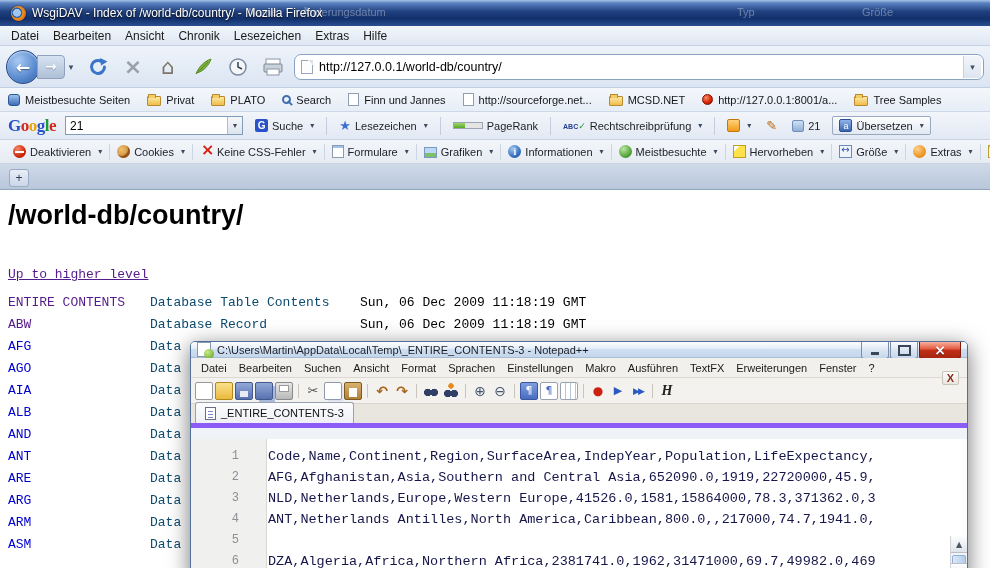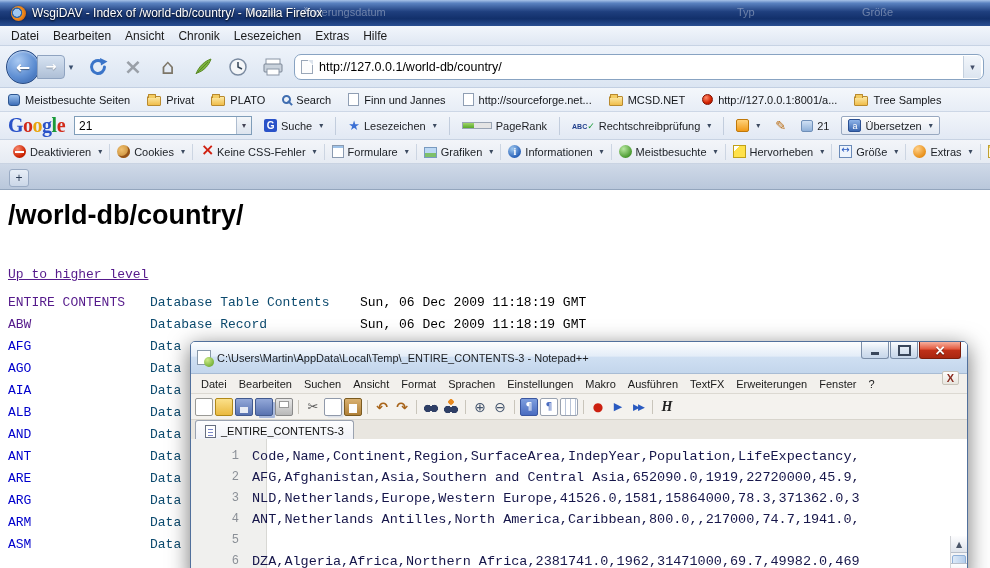--- a/index.html
+++ b/index.html
@@ -70,7 +70,7 @@
 .gbar{position:absolute;left:0;top:112px;width:990px;height:28px;
   background:linear-gradient(#f2f5fa,#e2e9f4);border-bottom:1px solid #c8d3e3;
   display:flex;align-items:center;padding:0 8px;gap:9px;font-size:11px;color:#1c1e22;overflow:hidden}
-.glogo{font-family:"Liberation Serif",serif;font-weight:bold;font-size:20px;letter-spacing:-.5px;flex:none}
+.glogo{font-family:"Liberation Serif",serif;font-weight:bold;font-size:17px;letter-spacing:-.5px;flex:none}
 .gl-b{color:#2a52c8}.gl-r{color:#d22a1a}.gl-y{color:#e8a40c}.gl-g{color:#1a9a3a}
 .gsearch{width:178px;height:19px;background:#fff;border:1px solid #7f9db9;display:flex;align-items:center;flex:none}
 .gsearch input{flex:1;width:40px;border:none;outline:none;padding:0 4px;font-size:12px;font-family:"Liberation Sans",sans-serif}

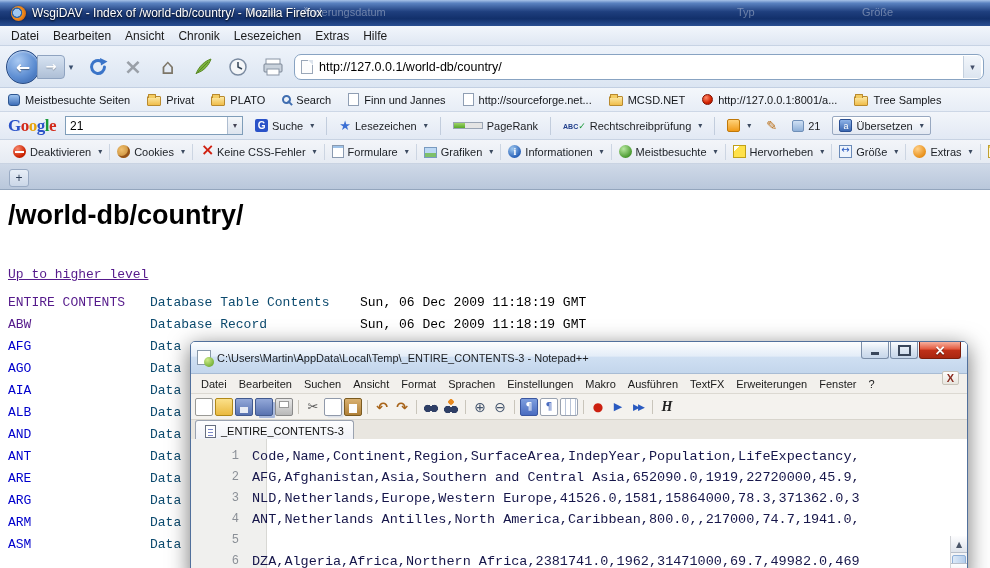--- a/index.html
+++ b/index.html
@@ -142,7 +142,7 @@
 .npwin{position:absolute;left:190px;top:341px;width:778px;height:240px;background:#eff3f8;
   border:1px solid #51709c;border-radius:5px 5px 0 0;
   box-shadow:0 5px 22px rgba(0,0,0,.55),0 0 0 1px rgba(255,255,255,.25);overflow:hidden}
-.np-title{height:32px;background:linear-gradient(#fdfeff,#e4edf8 45%,#cfdff2 50%,#c3d6ec);
+.np-title{height:16px;background:linear-gradient(#fdfeff,#e4edf8 45%,#cfdff2 50%,#c3d6ec);
   display:flex;align-items:center;padding:0 6px;gap:6px;border-bottom:1px solid #a8bcd4}
 .np-ico{width:14px;height:15px;background:#fff;border:1px solid #8899aa;position:relative;flex:none}
 .np-ico::after{content:"";position:absolute;right:-4px;bottom:-3px;width:10px;height:10px;border-radius:50%;

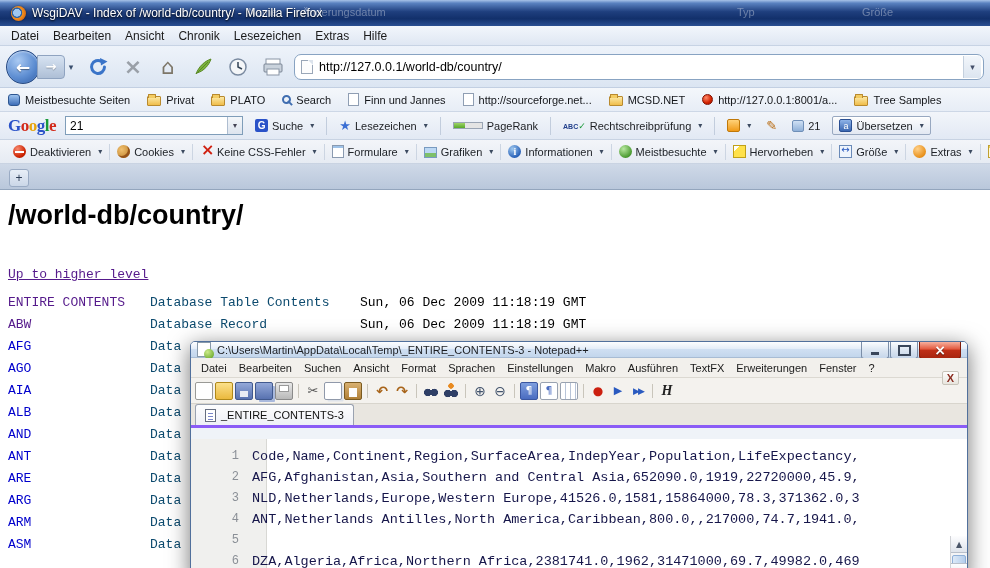--- a/index.html
+++ b/index.html
@@ -189,7 +189,7 @@
 .t-play::before{content:"▶";color:#2a5ac0;font-size:11px}
 .t-playall::before{content:"▶▶";color:#2a5ac0;font-size:9px;letter-spacing:-2px}
 .t-H::before{content:"H";font-family:"Liberation Serif",serif;font-style:italic;font-weight:bold;font-size:14px;color:#222}
-.np-tabs{height:24px;background:#e9e6e0;display:flex;align-items:flex-end;padding:3px 4px 0;border-bottom:3px solid #8b5cf6}
+.np-tabs{height:24px;background:#e9e6e0;display:flex;align-items:flex-end;padding:3px 4px 0;border-bottom:5px solid #8b5cf6}
 .np-tab{height:21px;display:flex;align-items:center;gap:5px;padding:0 9px;
   background:linear-gradient(#fdfdfe,#eef0f6);border:1px solid #9aa2b0;border-bottom:none;border-radius:3px 3px 0 0;font-size:11px;color:#111}
 .np-doc{width:11px;height:13px;background:#fff;border:1px solid #666e80;position:relative;flex:none}

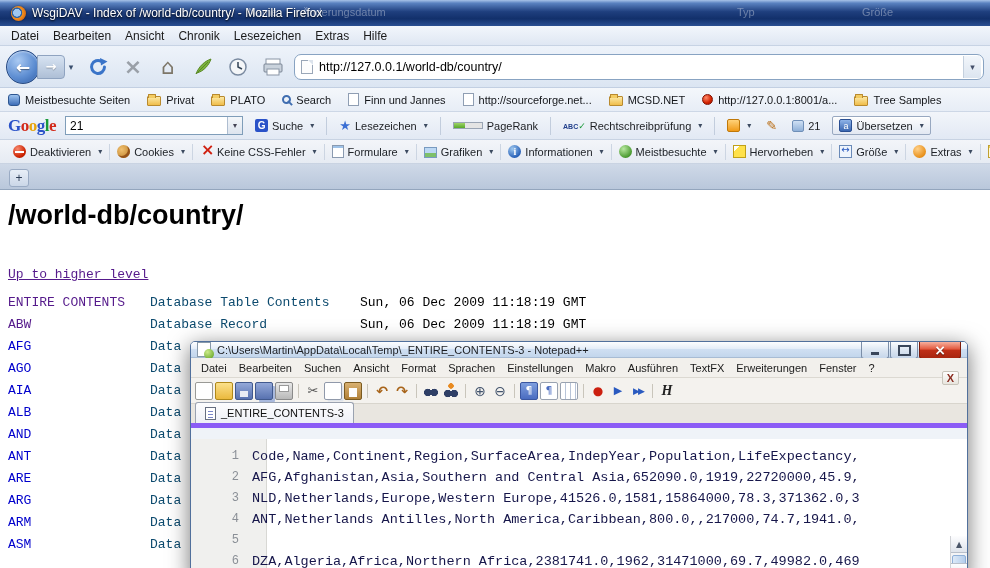--- a/index.html
+++ b/index.html
@@ -199,7 +199,7 @@
 .np-lines{position:absolute;left:0;right:17px;top:0;bottom:0;padding-top:7px}
 .nline{height:21px;line-height:21px;display:flex;font-family:"Liberation Mono",monospace}
 .lnum{display:inline-block;width:48px;text-align:right;color:#8a8f96;font-size:12px;flex:none}
-.ltxt{margin-left:13px;font-size:13.5px;color:#16164a;white-space:pre}
+.ltxt{margin-left:29px;font-size:13.5px;color:#16164a;white-space:pre}
 .np-scroll{position:absolute;right:0;top:97px;bottom:0;width:17px;background:#f3f4f6;border-left:1px solid #d0d2d6}
 .sc-btn{height:17px;display:flex;align-items:center;justify-content:center;
   background:linear-gradient(#fdfdfe,#dfe4ec);border-bottom:1px solid #b8bfca;font-size:8px;color:#4a5568;font-family:"DejaVu Sans",sans-serif}

